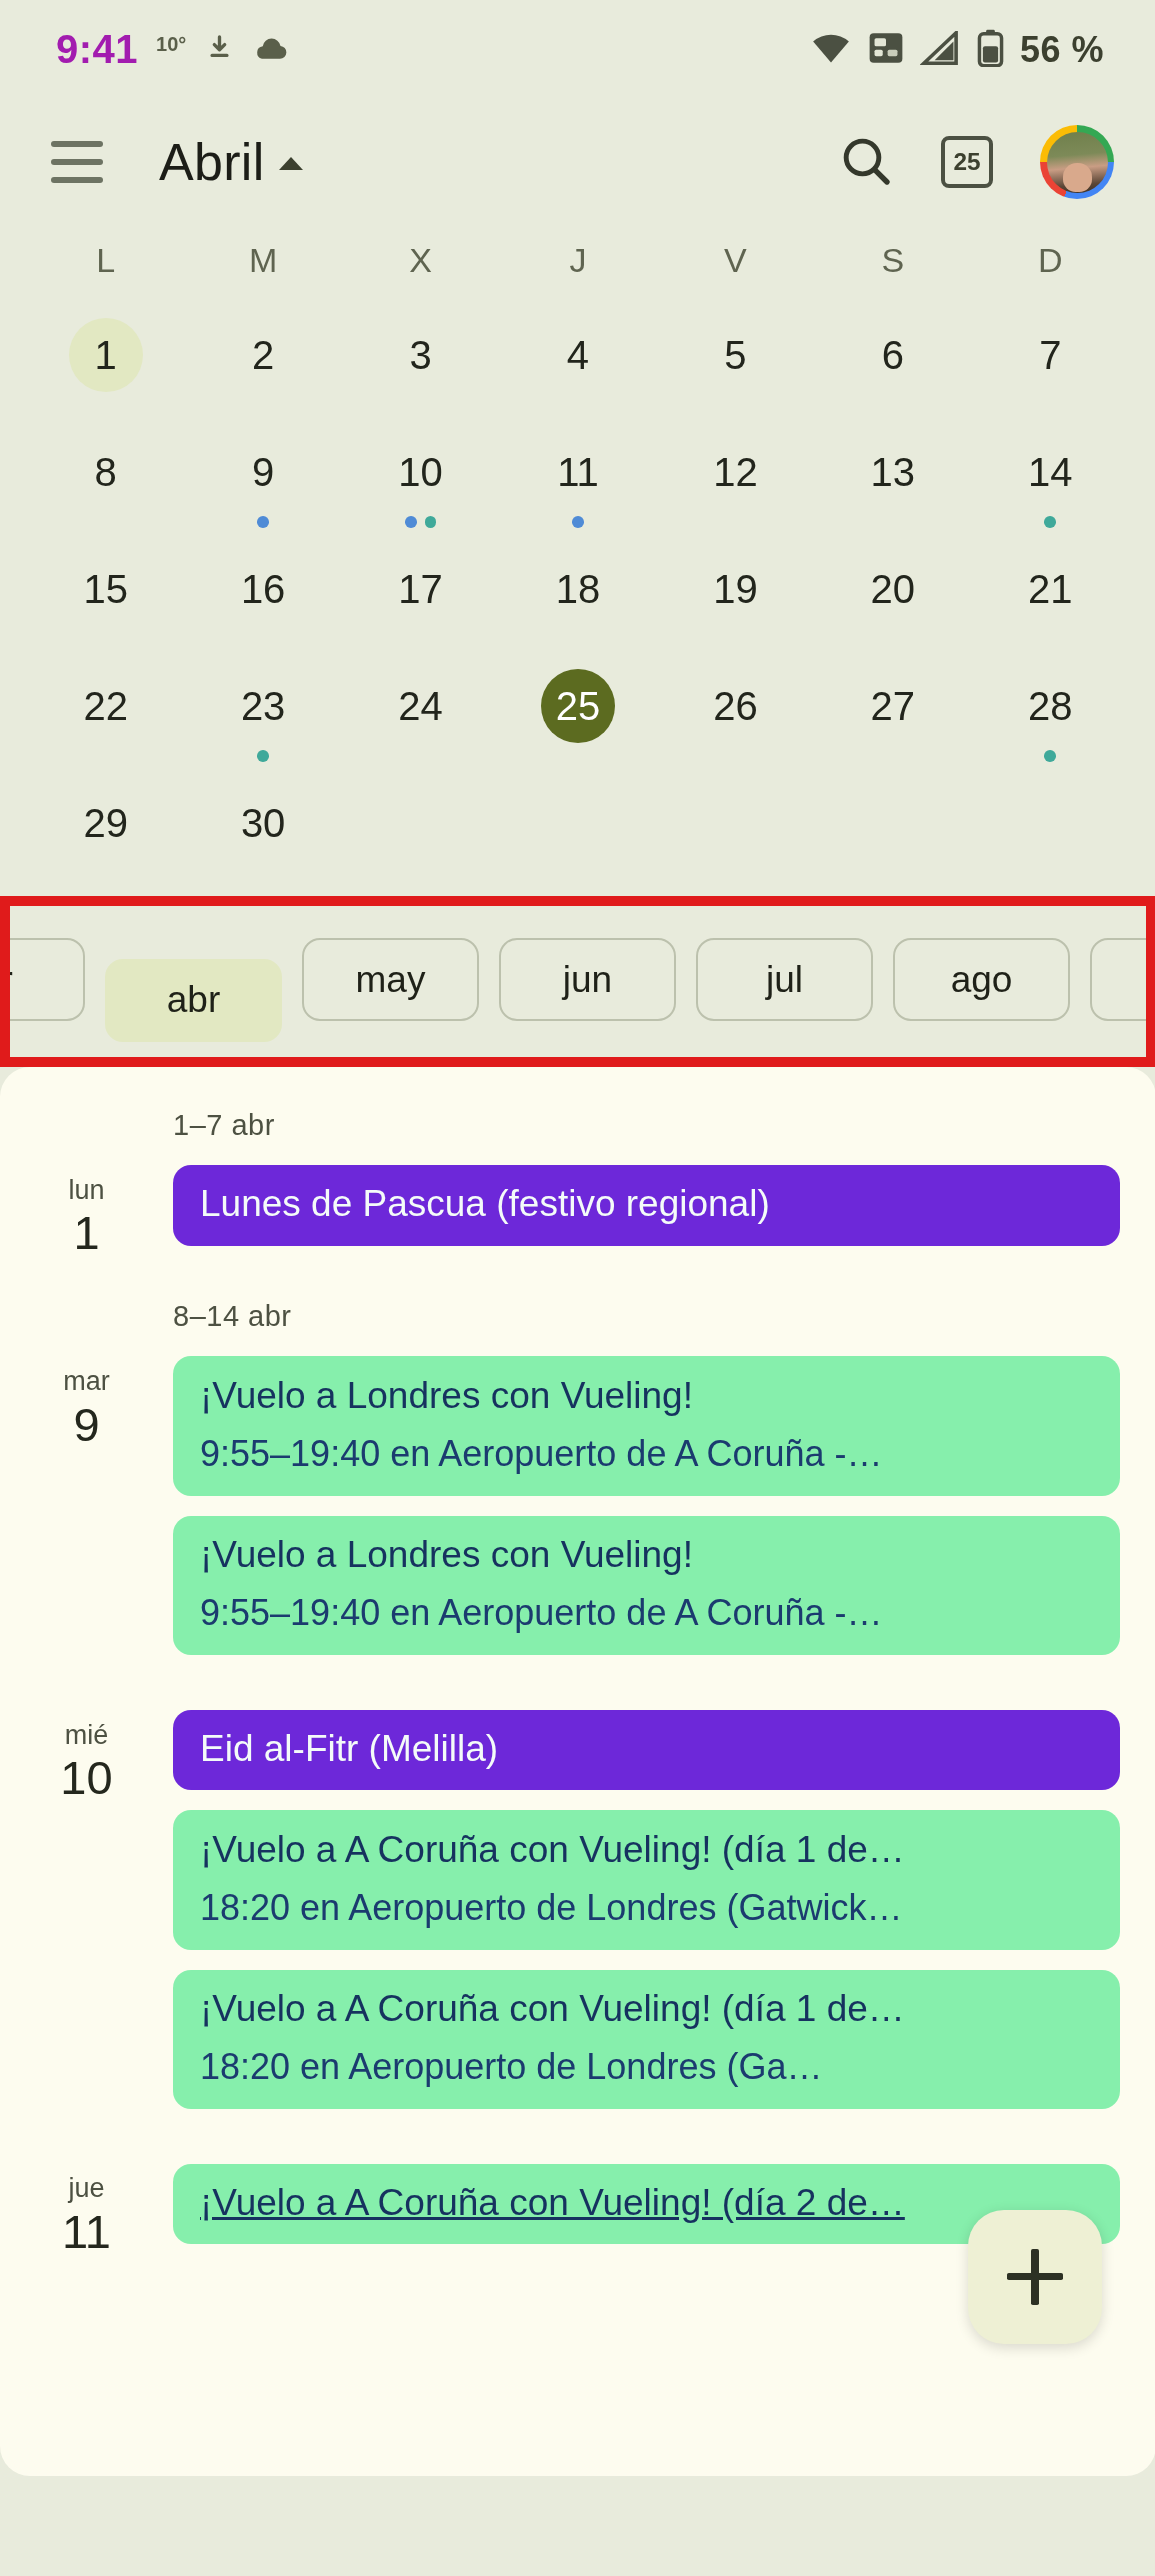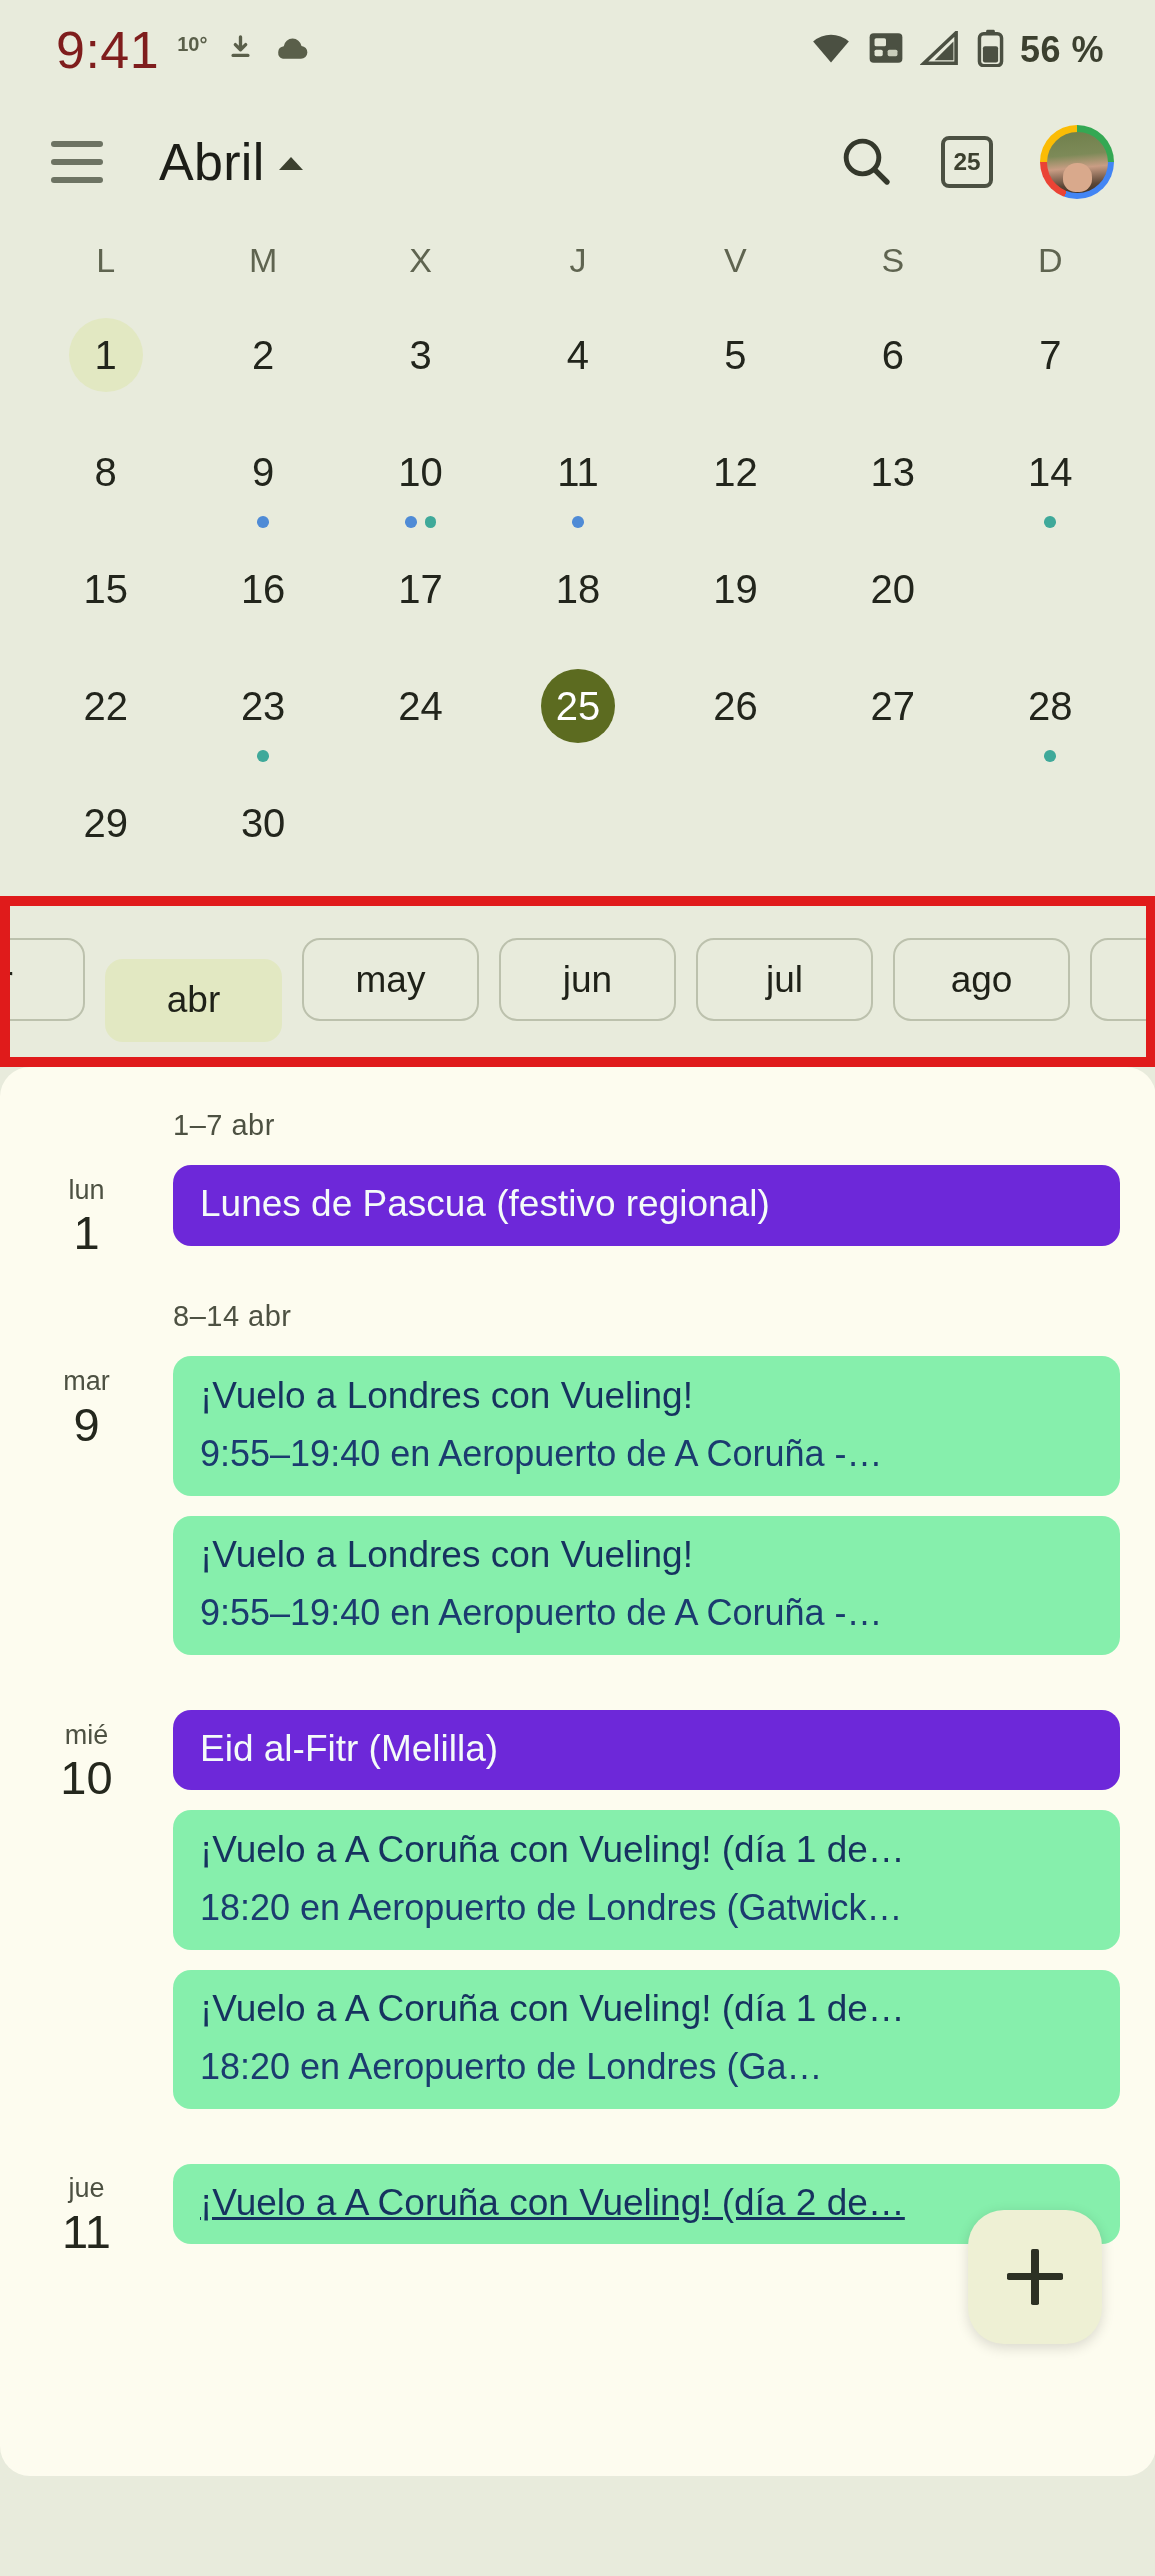--- a/index.html
+++ b/index.html
@@ -18,7 +18,7 @@
     padding:0 52px 0 56px;
   }
   .status-left { display:flex; align-items:center; gap:18px; }
-  .status-time { font-size:52px; font-weight:400; color:#7f1d1d; letter-spacing:0.5px; }
+  .status-time { font-size:40px; font-weight:700; color:#a21caf; letter-spacing:0.5px; }
   .status-temp { font-size:20px; font-weight:700; color:#5a5f4a; position:relative; top:-5.4px; }
   .mini-ico { display:inline-block; }
   .status-right { display:flex; align-items:center; gap:15.3px; }

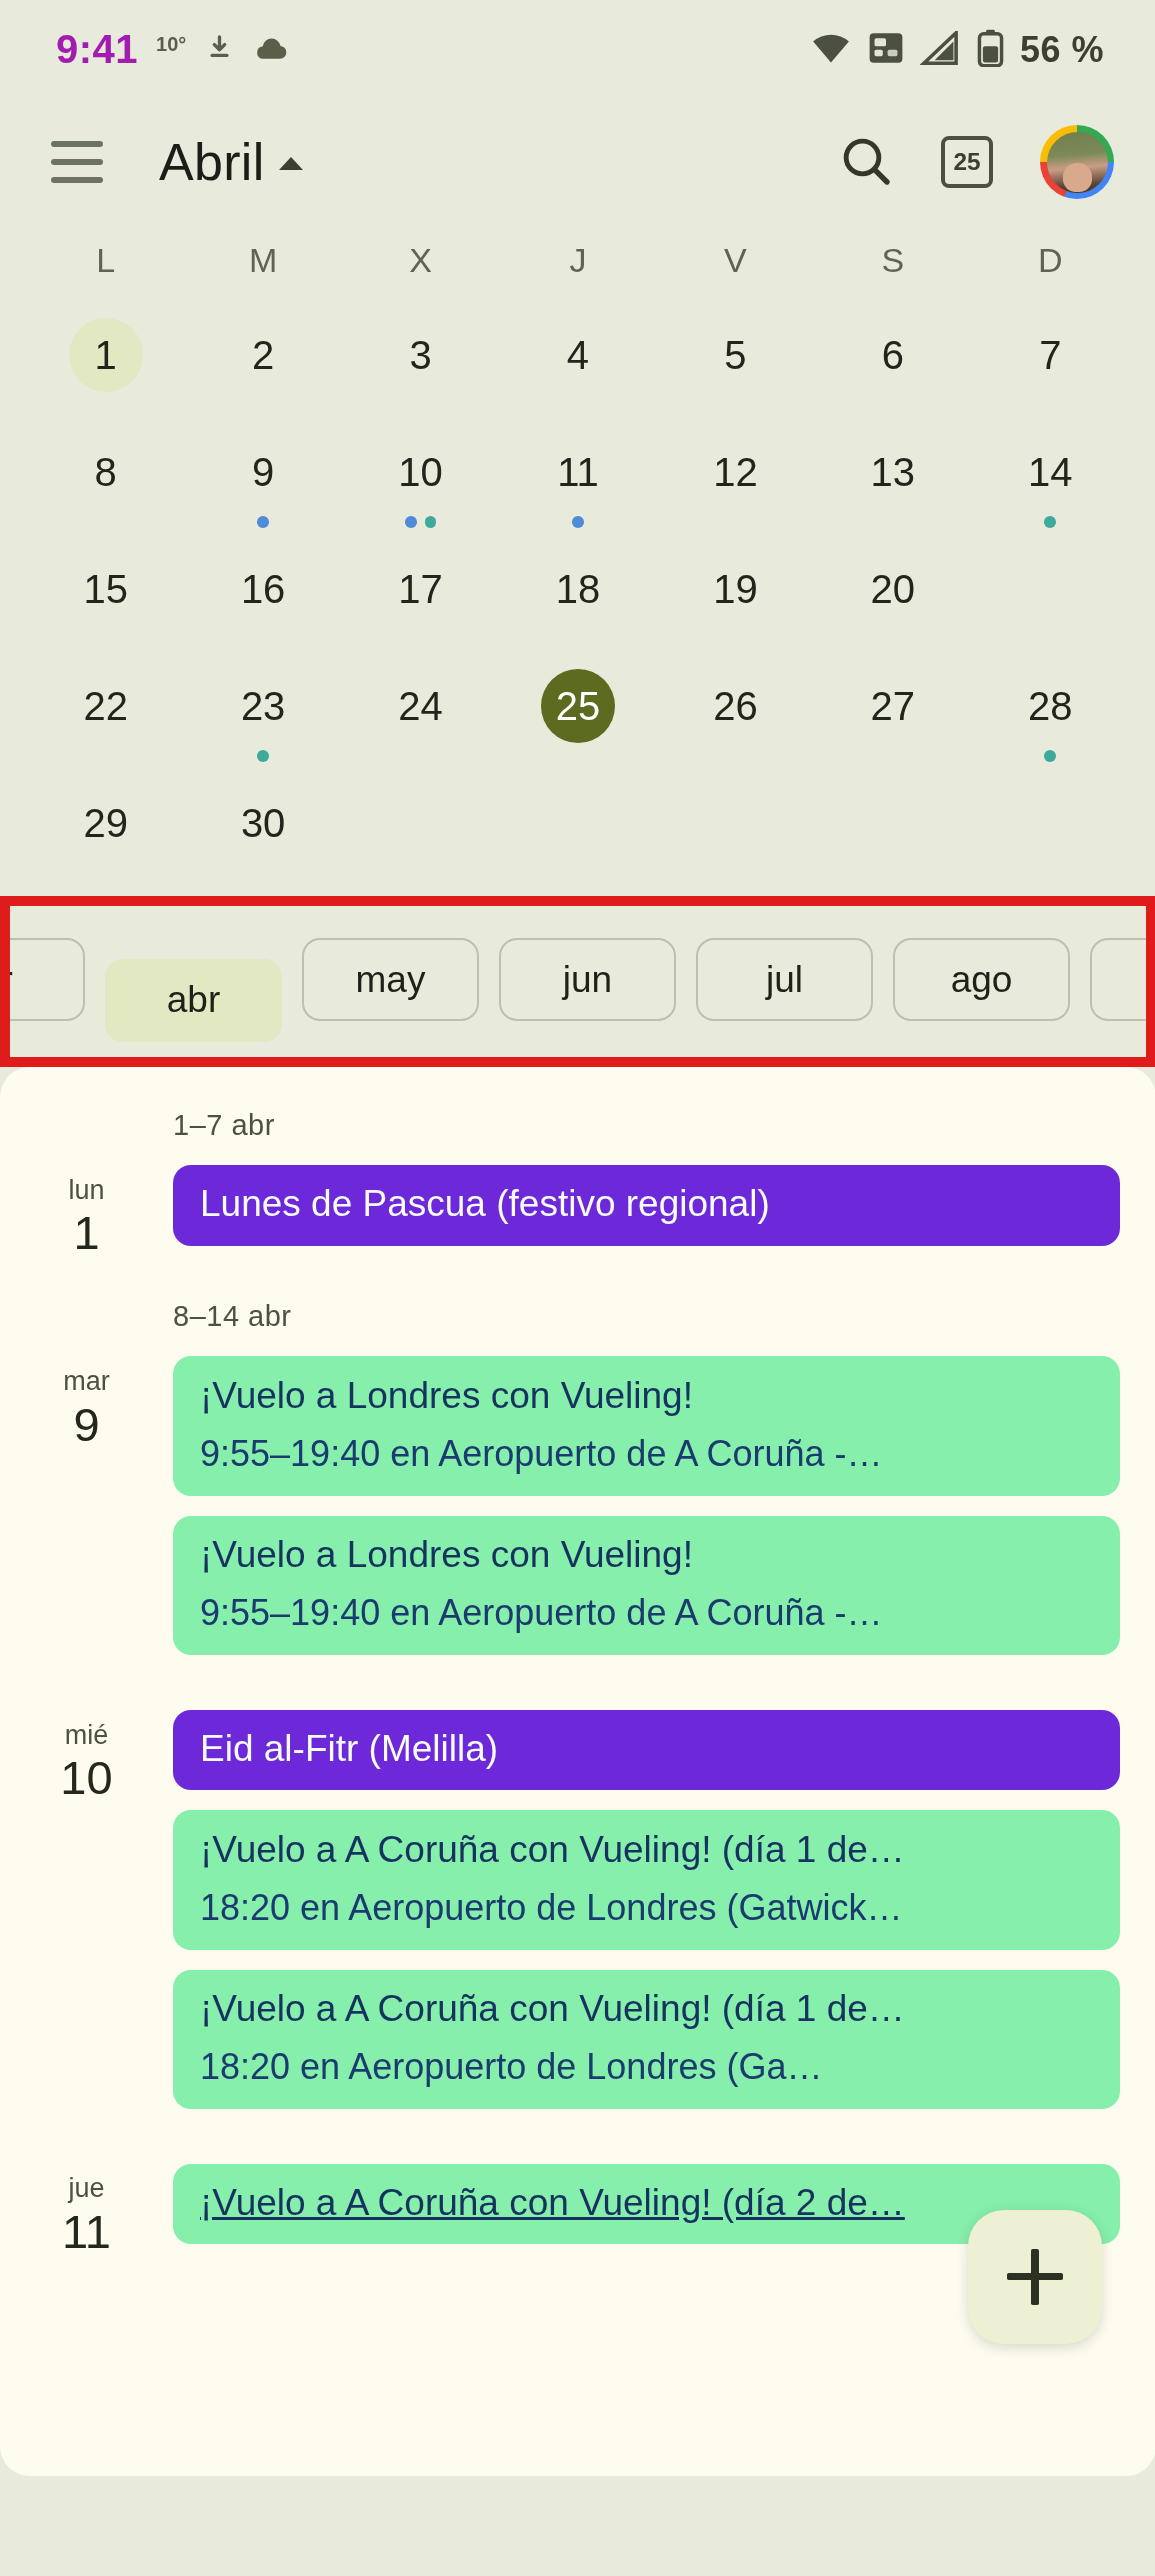--- a/index.html
+++ b/index.html
@@ -325,6 +325,10 @@
             <div class="cal-num">20</div>
             <div class="dots"></div>
           </div>
+          <div class="cal-cell">
+            <div class="cal-num">21</div>
+            <div class="dots"></div>
+          </div>
         </div>
         <div class="cal-row">
           <div class="cal-cell">

